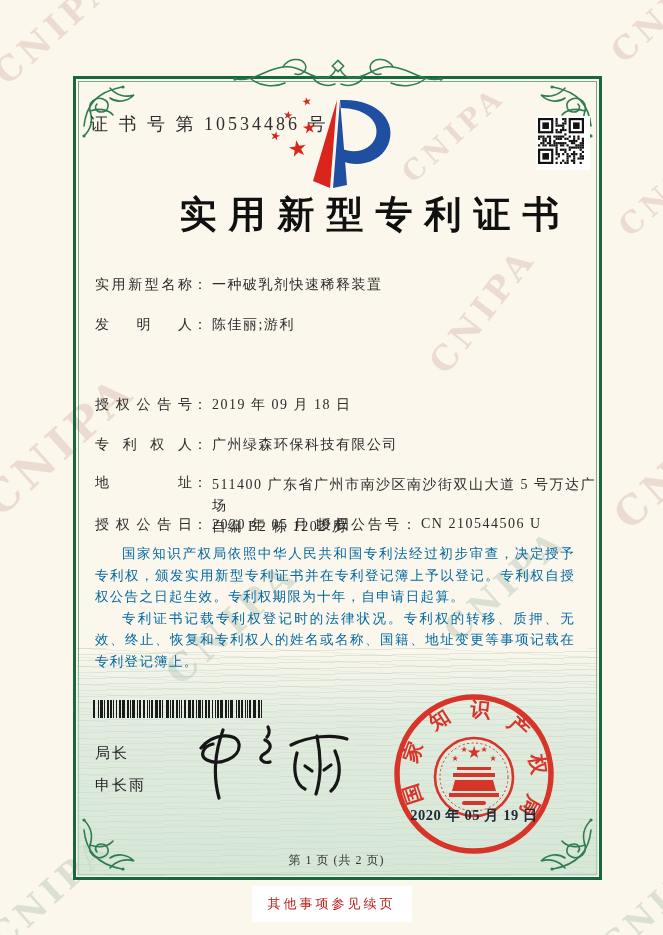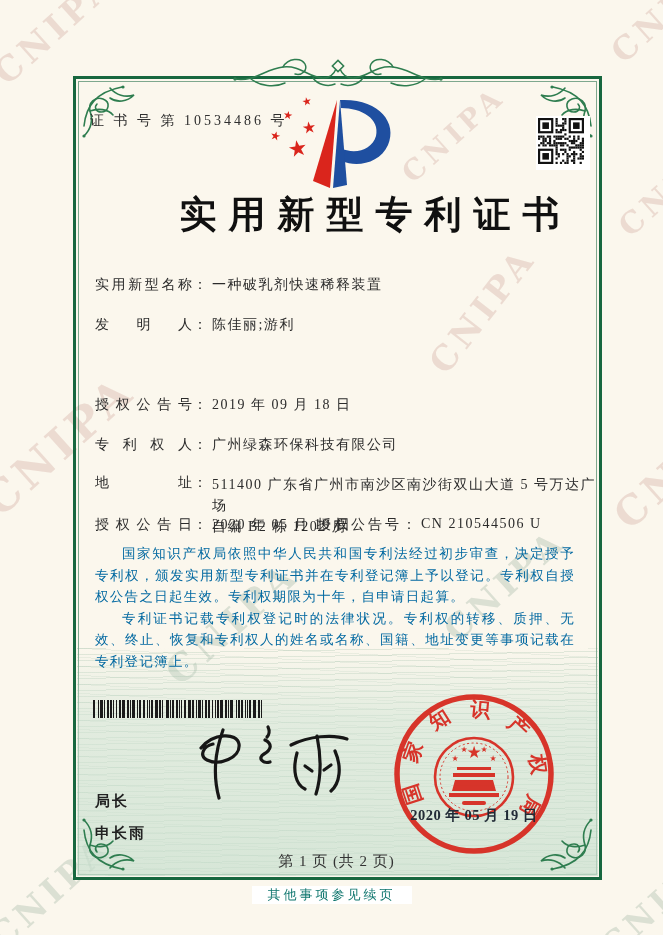--- a/index.html
+++ b/index.html
@@ -24,7 +24,7 @@
       repeating-linear-gradient(179deg,rgba(116,163,134,.20) 0 1px,rgba(255,255,255,0) 1px 6px),
       repeating-linear-gradient(183deg,rgba(116,163,134,.12) 0 1px,rgba(255,255,255,0) 1px 9px);}
 
-  .certno{position:absolute;left:90px;top:112px;font-size:14px;letter-spacing:3px;color:#2f2f2f;}
+  .certno{position:absolute;left:90px;top:112px;font-size:18px;letter-spacing:3px;color:#2f2f2f;}
 
   .logo{position:absolute;left:250px;top:92px;width:160px;height:100px;}
   .logo-star{position:absolute;color:#da251c;line-height:1;}

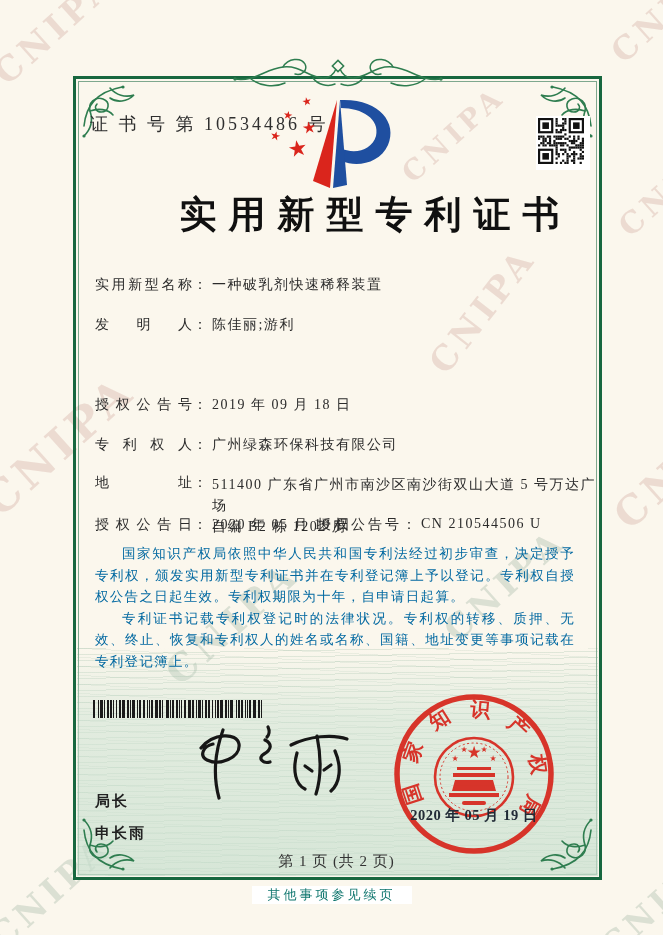--- a/index.html
+++ b/index.html
@@ -50,7 +50,7 @@
   .barcode{position:absolute;left:93px;top:700px;width:173px;height:18px;}
 
   .director{position:absolute;left:95px;font-family:"DejaVu Sans","Liberation Sans",sans-serif;
-            font-weight:bold;font-size:15px;color:#222;letter-spacing:2px;margin-top:48px;}
+            font-weight:normal;font-size:15px;color:#222;letter-spacing:2px;}
   .signature{position:absolute;left:185px;top:718px;width:170px;height:92px;}
 
   .seal{position:absolute;left:391px;top:691px;width:166px;height:166px;}

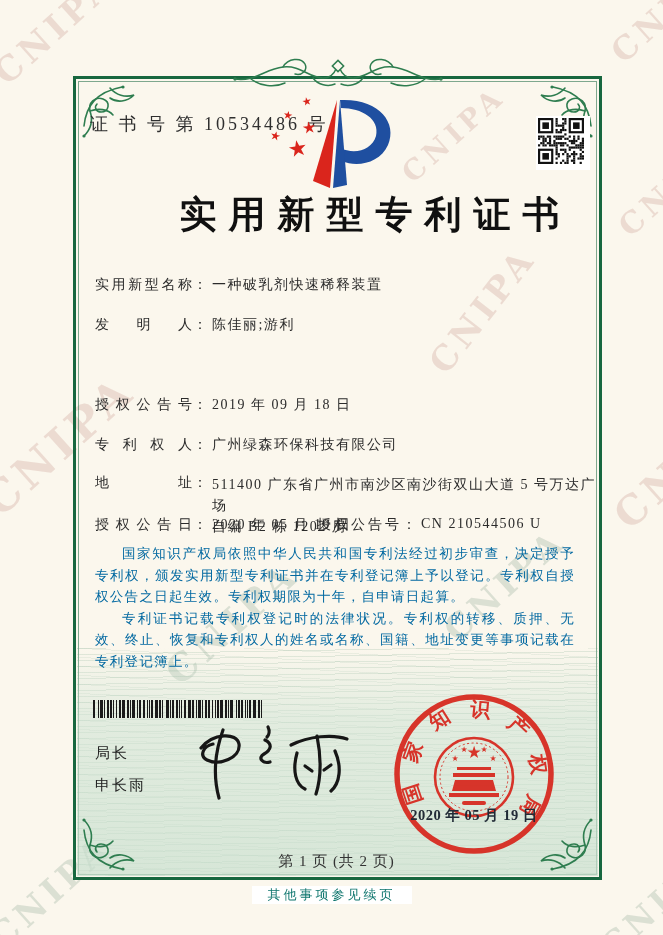--- a/index.html
+++ b/index.html
@@ -58,7 +58,7 @@
              font-size:14.5px;font-weight:bold;color:#222b37;letter-spacing:.5px;}
 
   .pageno{position:absolute;left:76px;top:852px;width:521px;text-align:center;
-          font-size:15px;color:#333;letter-spacing:1px;}
+          font-size:12px;color:#333;letter-spacing:1px;}
   .note{position:absolute;left:50%;top:886px;transform:translateX(-50%);
         background:#ffffff;padding:0 16px;font-size:13px;color:#0f766e;letter-spacing:3px;white-space:nowrap;}
 

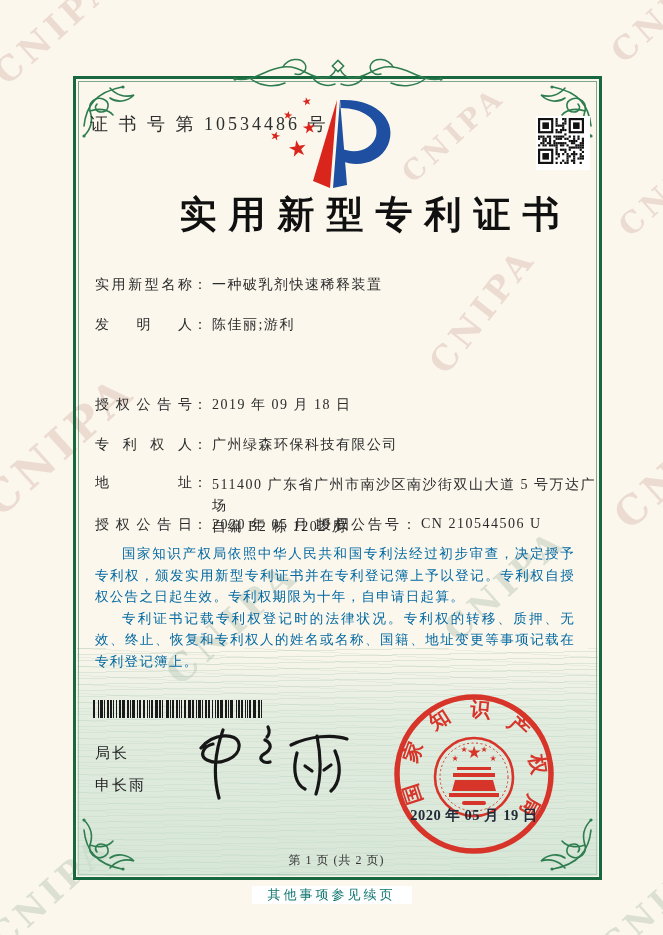--- a/index.html
+++ b/index.html
@@ -60,7 +60,7 @@
   .pageno{position:absolute;left:76px;top:852px;width:521px;text-align:center;
           font-size:12px;color:#333;letter-spacing:1px;}
   .note{position:absolute;left:50%;top:886px;transform:translateX(-50%);
-        background:#ffffff;padding:0 16px;font-size:13px;color:#0f766e;letter-spacing:3px;white-space:nowrap;}
+        background:#ffffff;padding:9px 16px;font-size:13px;color:#b91c1c;letter-spacing:3px;white-space:nowrap;}
 
   .ornament{position:absolute;pointer-events:none;}
   svg{display:block;}

